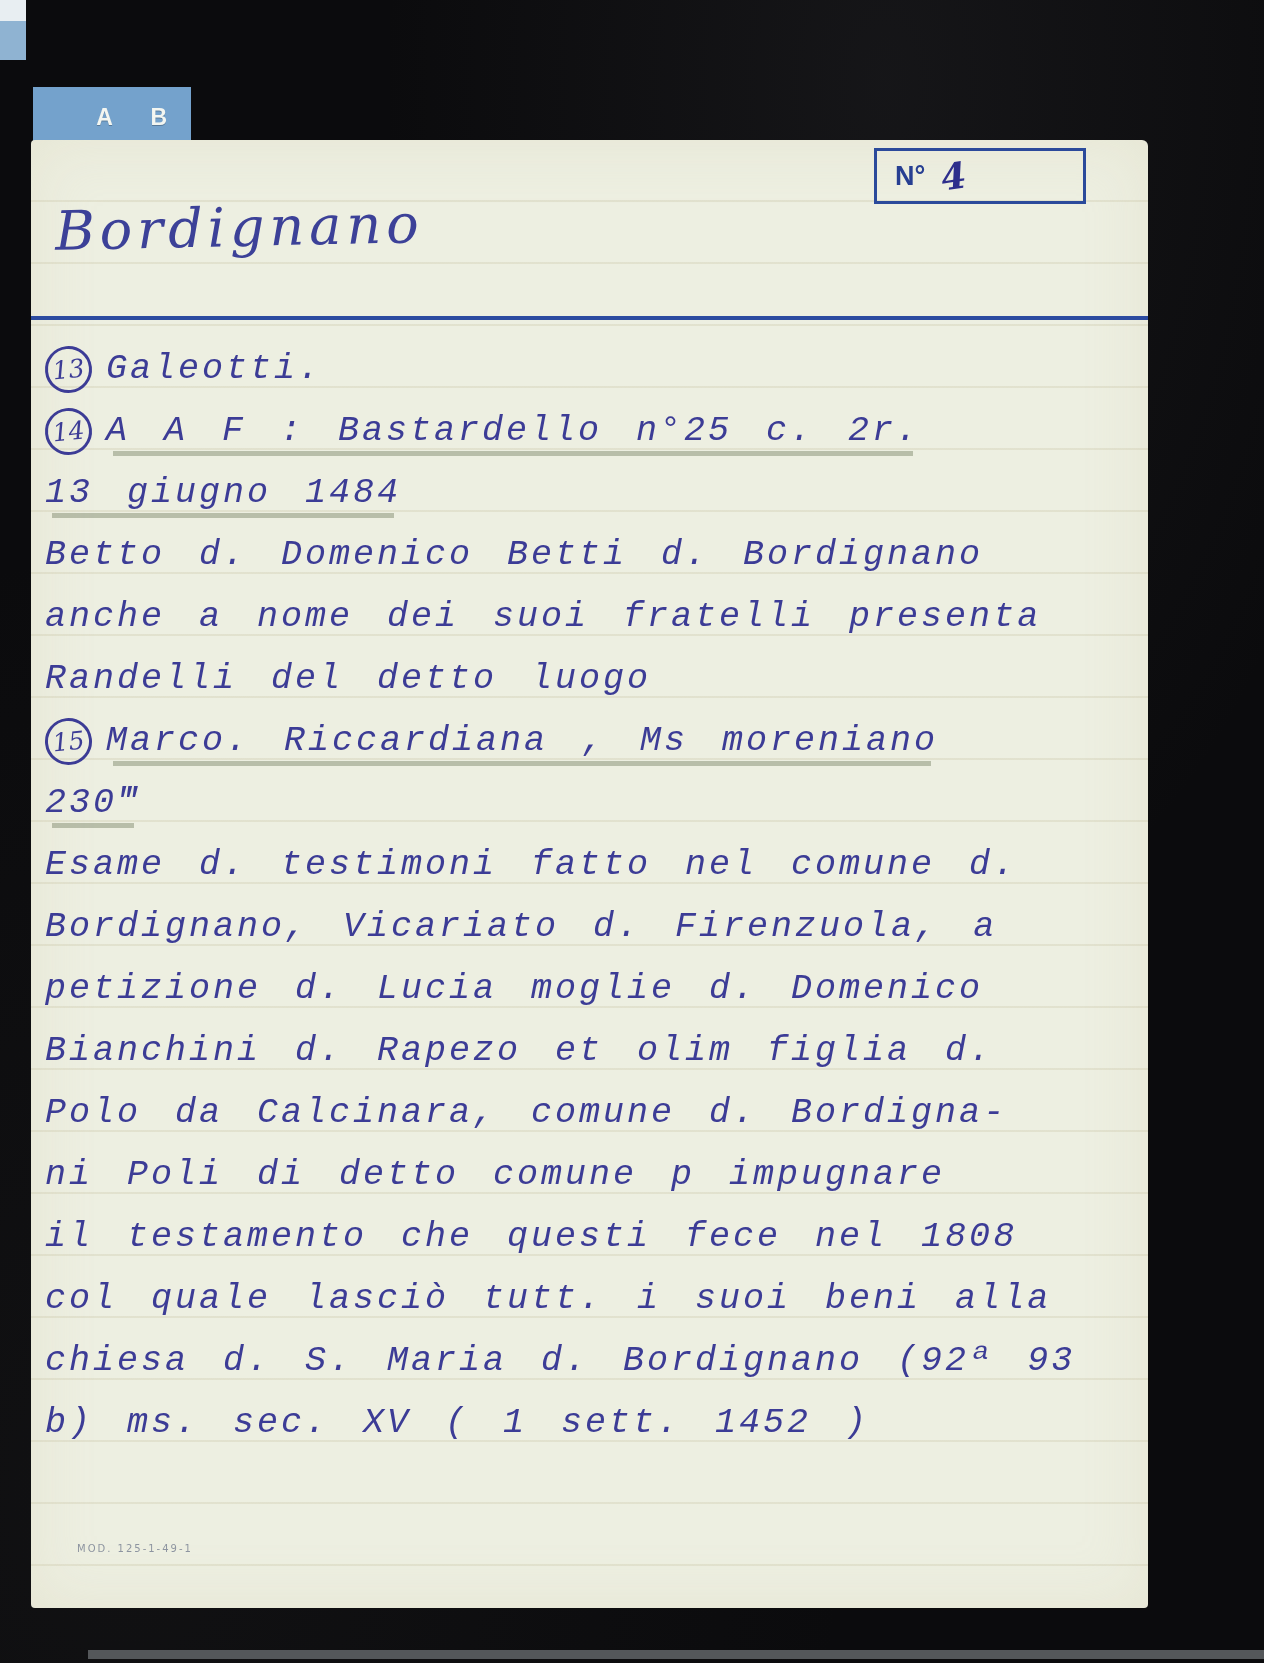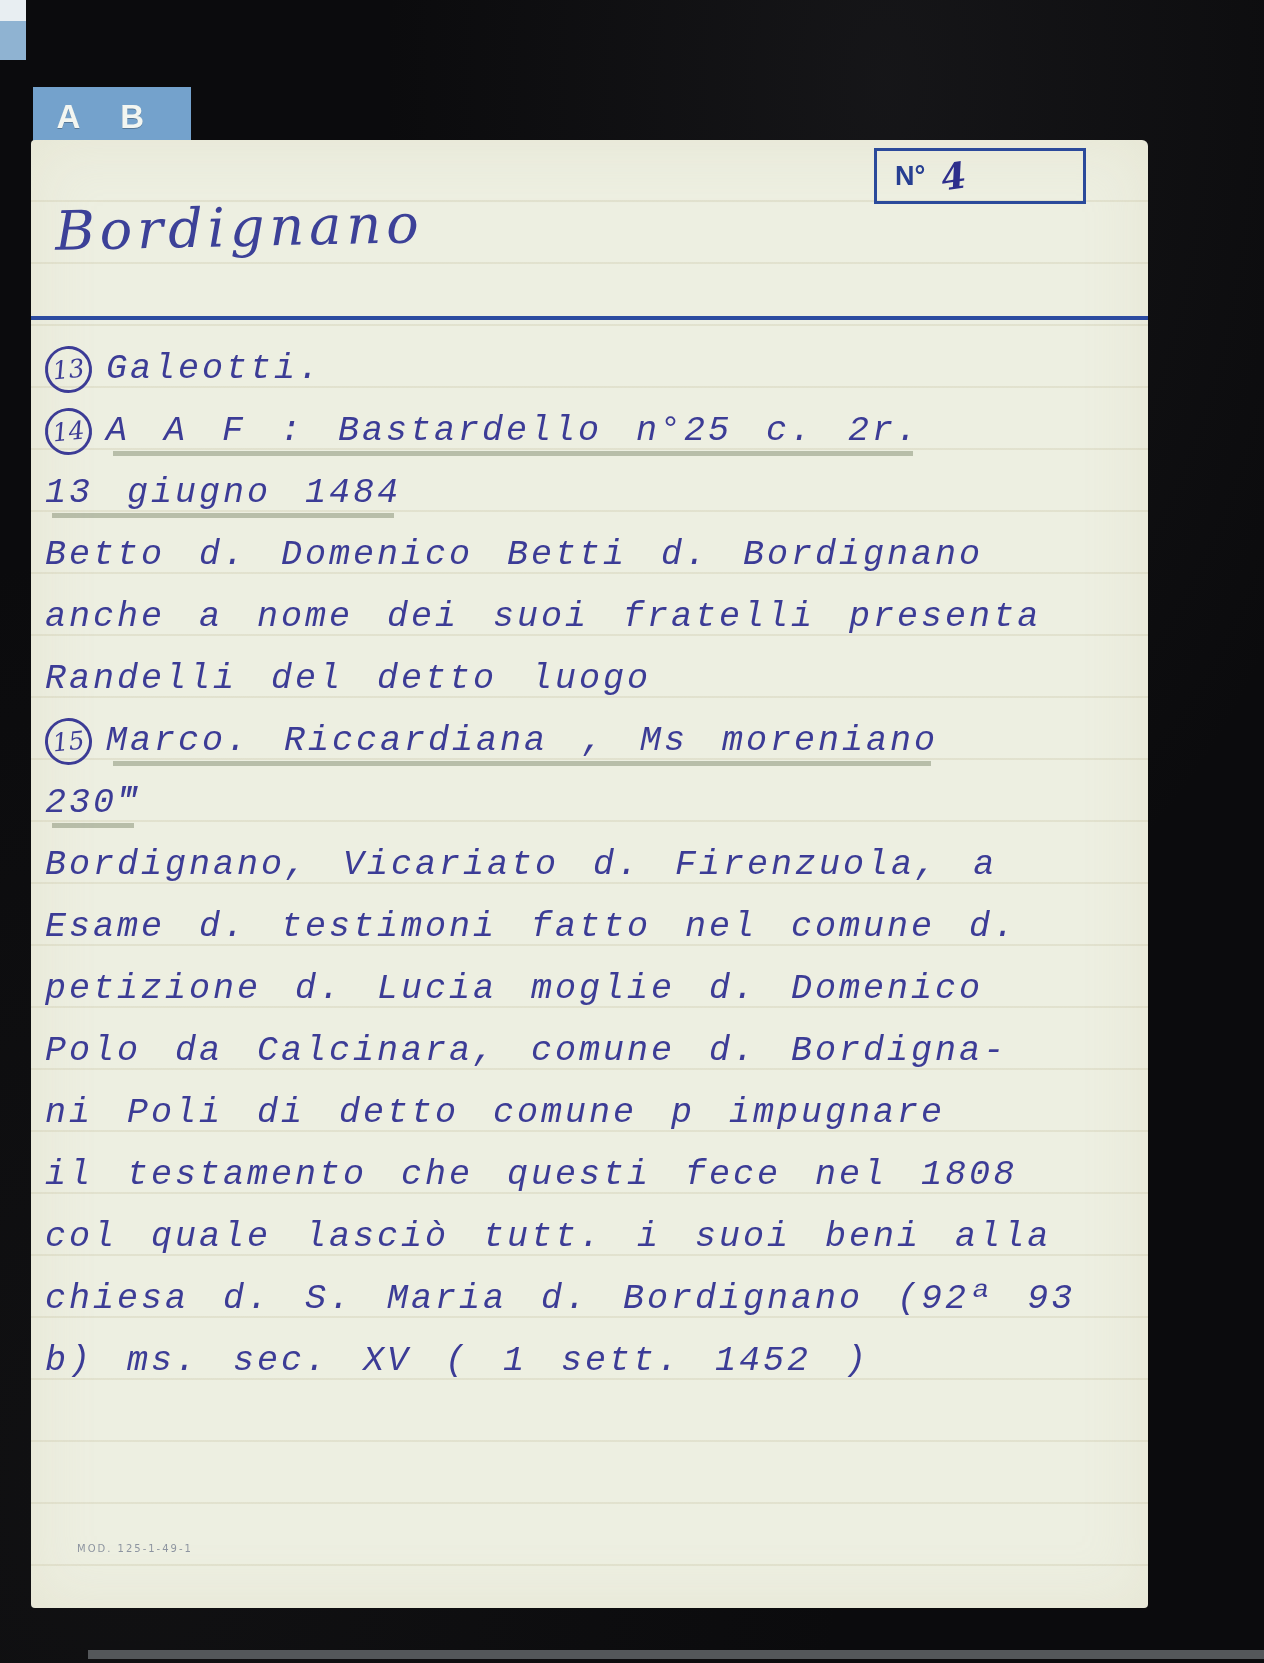--- a/index.html
+++ b/index.html
@@ -25,9 +25,9 @@
     background:#74a2cc; box-sizing:border-box;
     border-bottom:4px solid #1d2c49;
     display:flex; align-items:center; justify-content:flex-end;
-    padding-right:31px;
+    padding-right:8px;
     font-family:"Liberation Sans", sans-serif; font-weight:bold;
-    font-size:33px; color:#f3f6f1; letter-spacing:16px;
+    font-size:23px; color:#f3f6f1; letter-spacing:16px;
     text-shadow:0 1px 0 rgba(0,0,0,0.25);
   }
   .card {

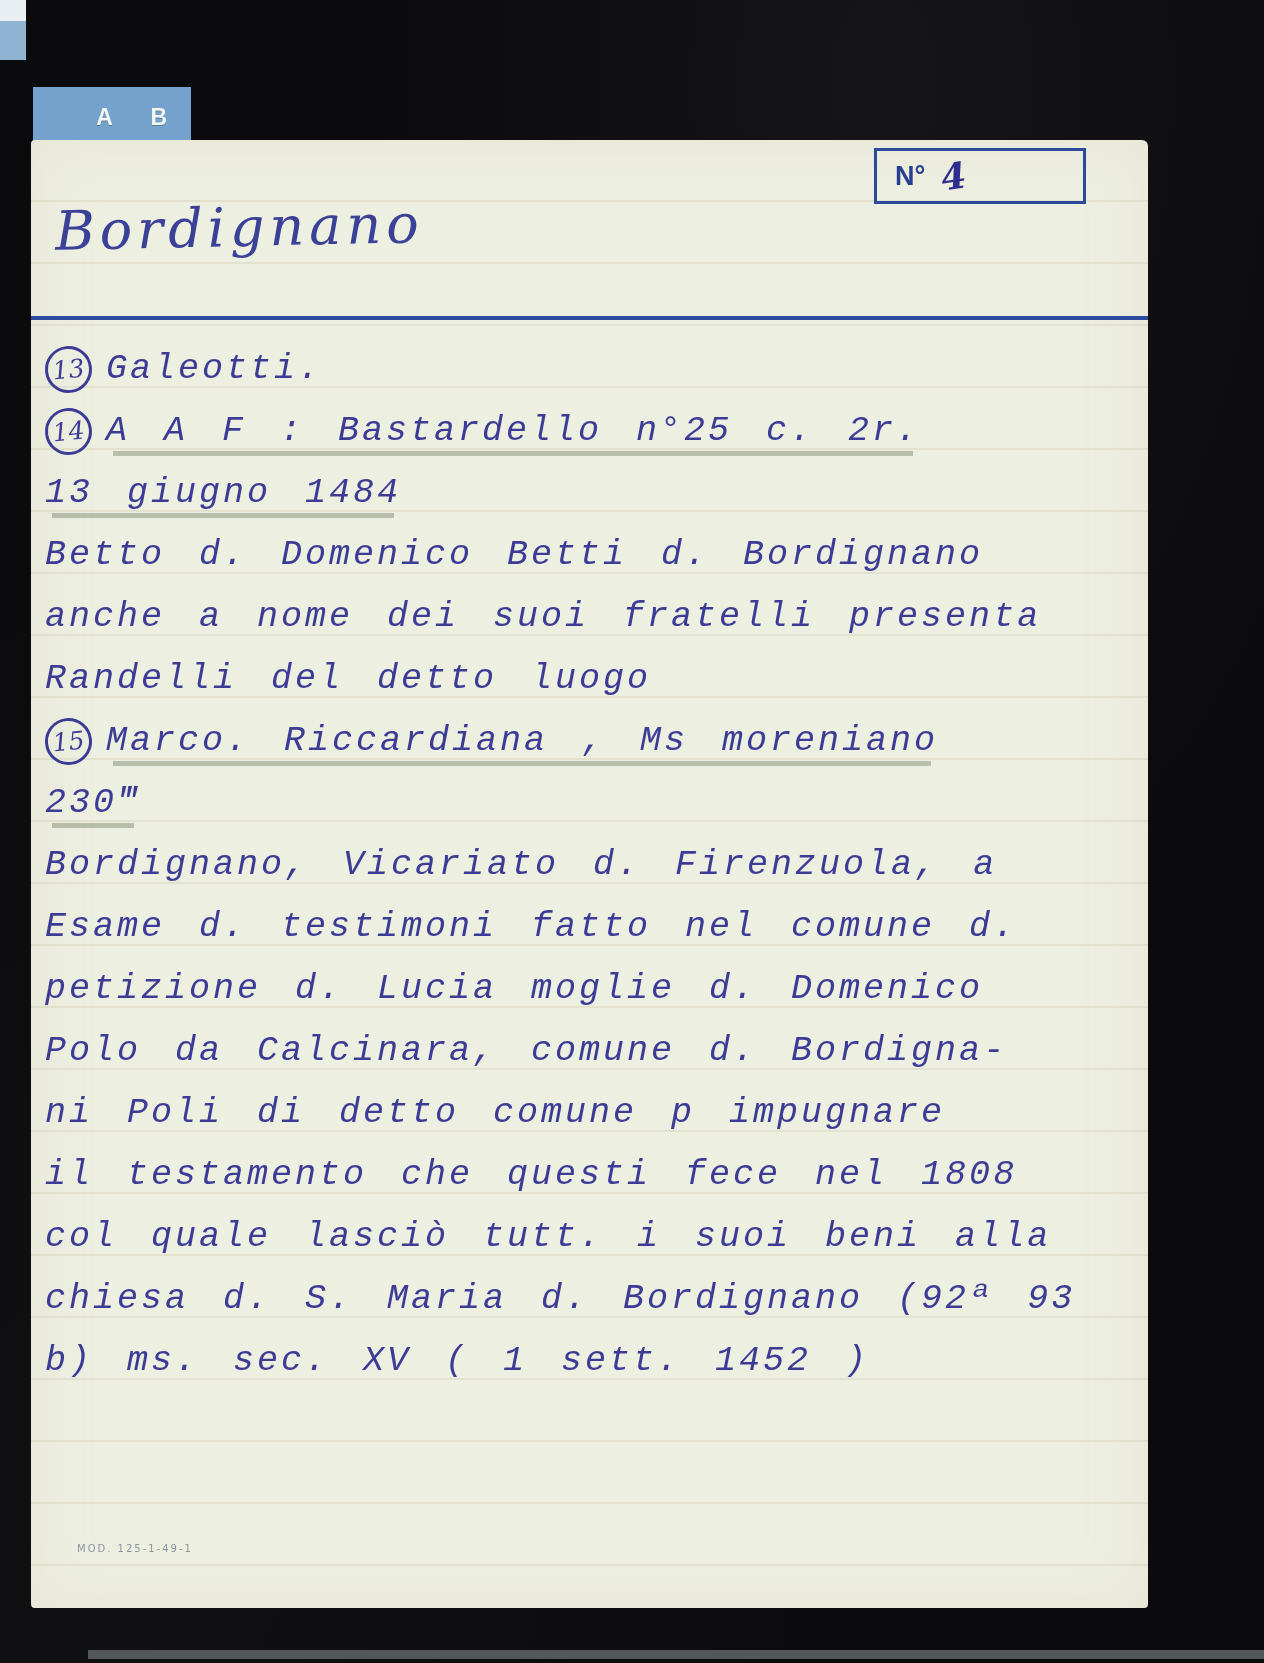--- a/index.html
+++ b/index.html
@@ -138,10 +138,10 @@
         <span class="ltext u">230‴</span>
       </div>
       <div class="line">
-        <span class="ltext">Bordignano, Vicariato d. Firenzuola, a</span>
+        <span class="ltext">Esame d. testimoni fatto nel comune d.</span>
       </div>
       <div class="line">
-        <span class="ltext">Esame d. testimoni fatto nel comune d.</span>
+        <span class="ltext">Bordignano, Vicariato d. Firenzuola, a</span>
       </div>
       <div class="line">
         <span class="ltext">petizione d. Lucia moglie d. Domenico</span>

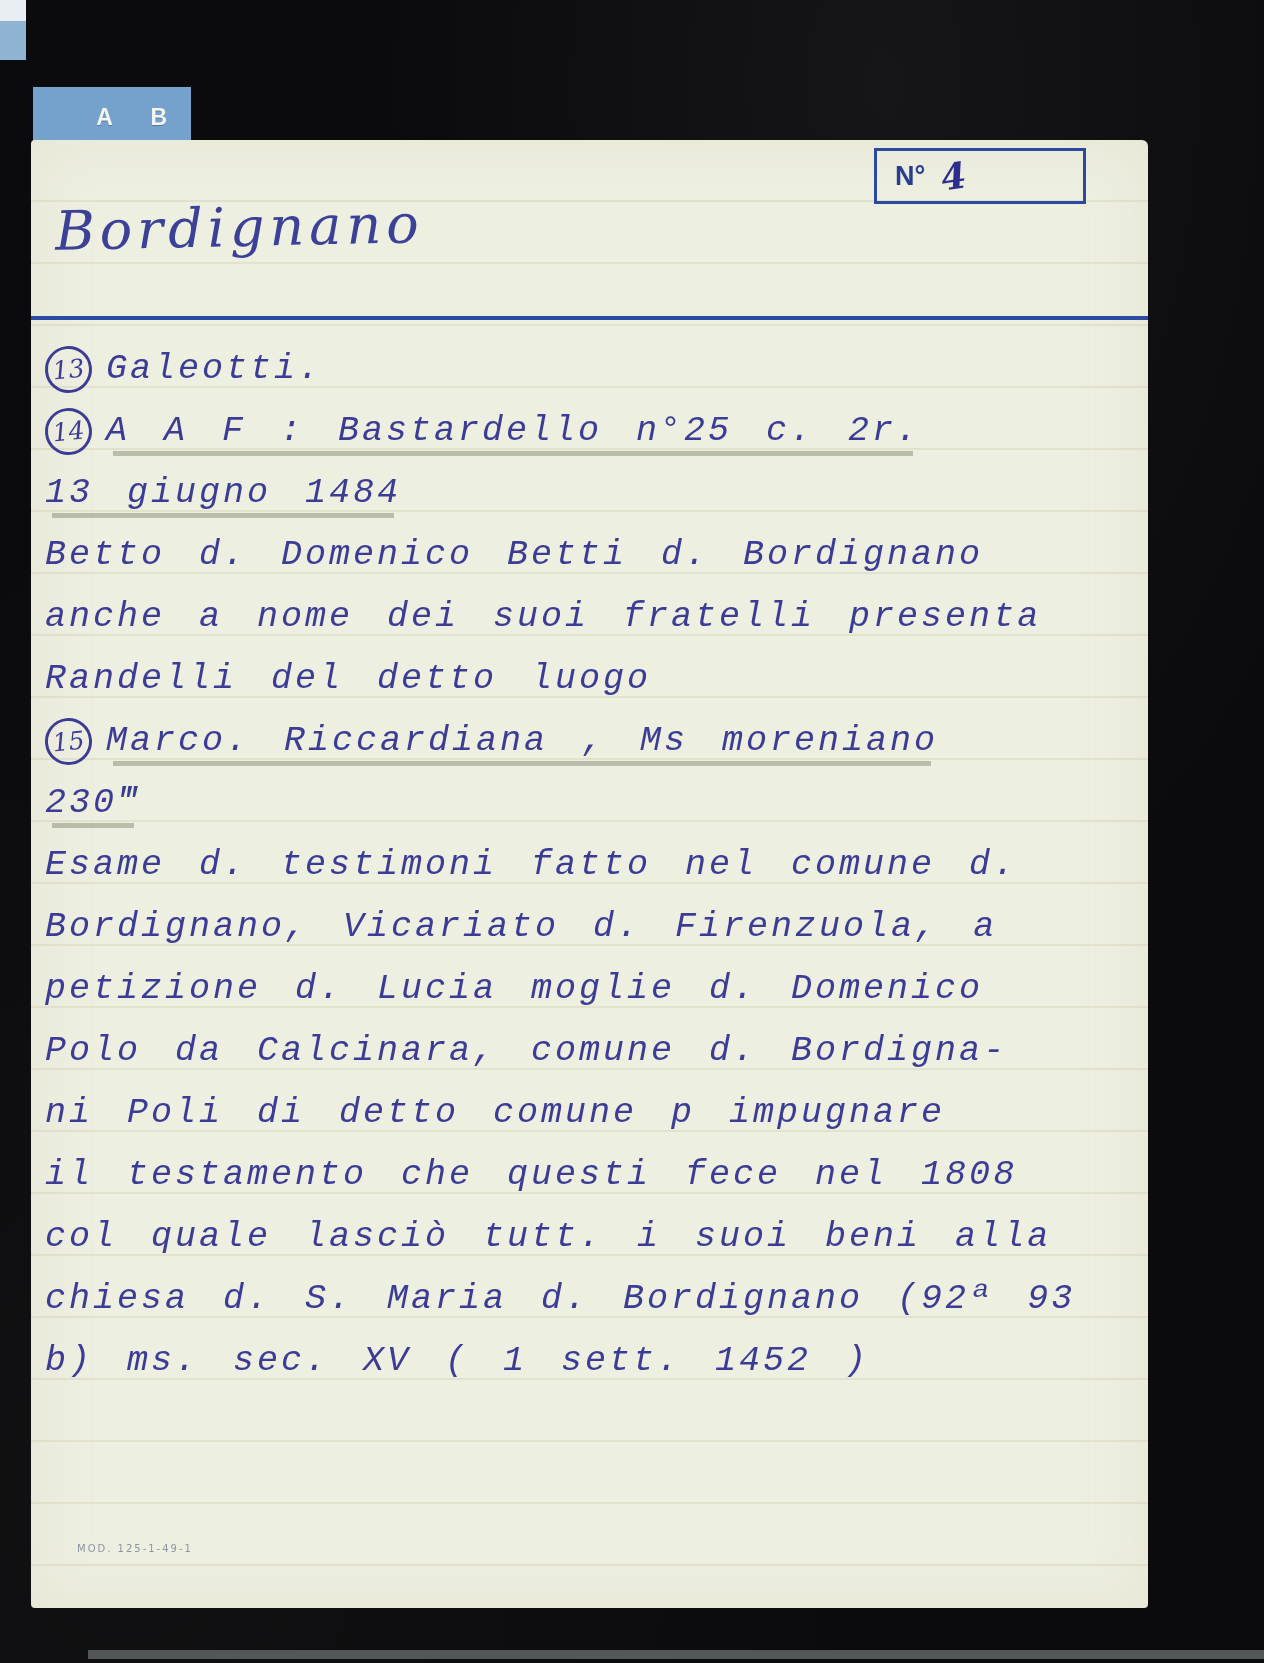--- a/index.html
+++ b/index.html
@@ -147,6 +147,9 @@
         <span class="ltext">petizione d. Lucia moglie d. Domenico</span>
       </div>
       <div class="line">
+        <span class="ltext">Bianchini d. Rapezo et olim figlia d.</span>
+      </div>
+      <div class="line">
         <span class="ltext">Polo da Calcinara, comune d. Bordigna-</span>
       </div>
       <div class="line">

